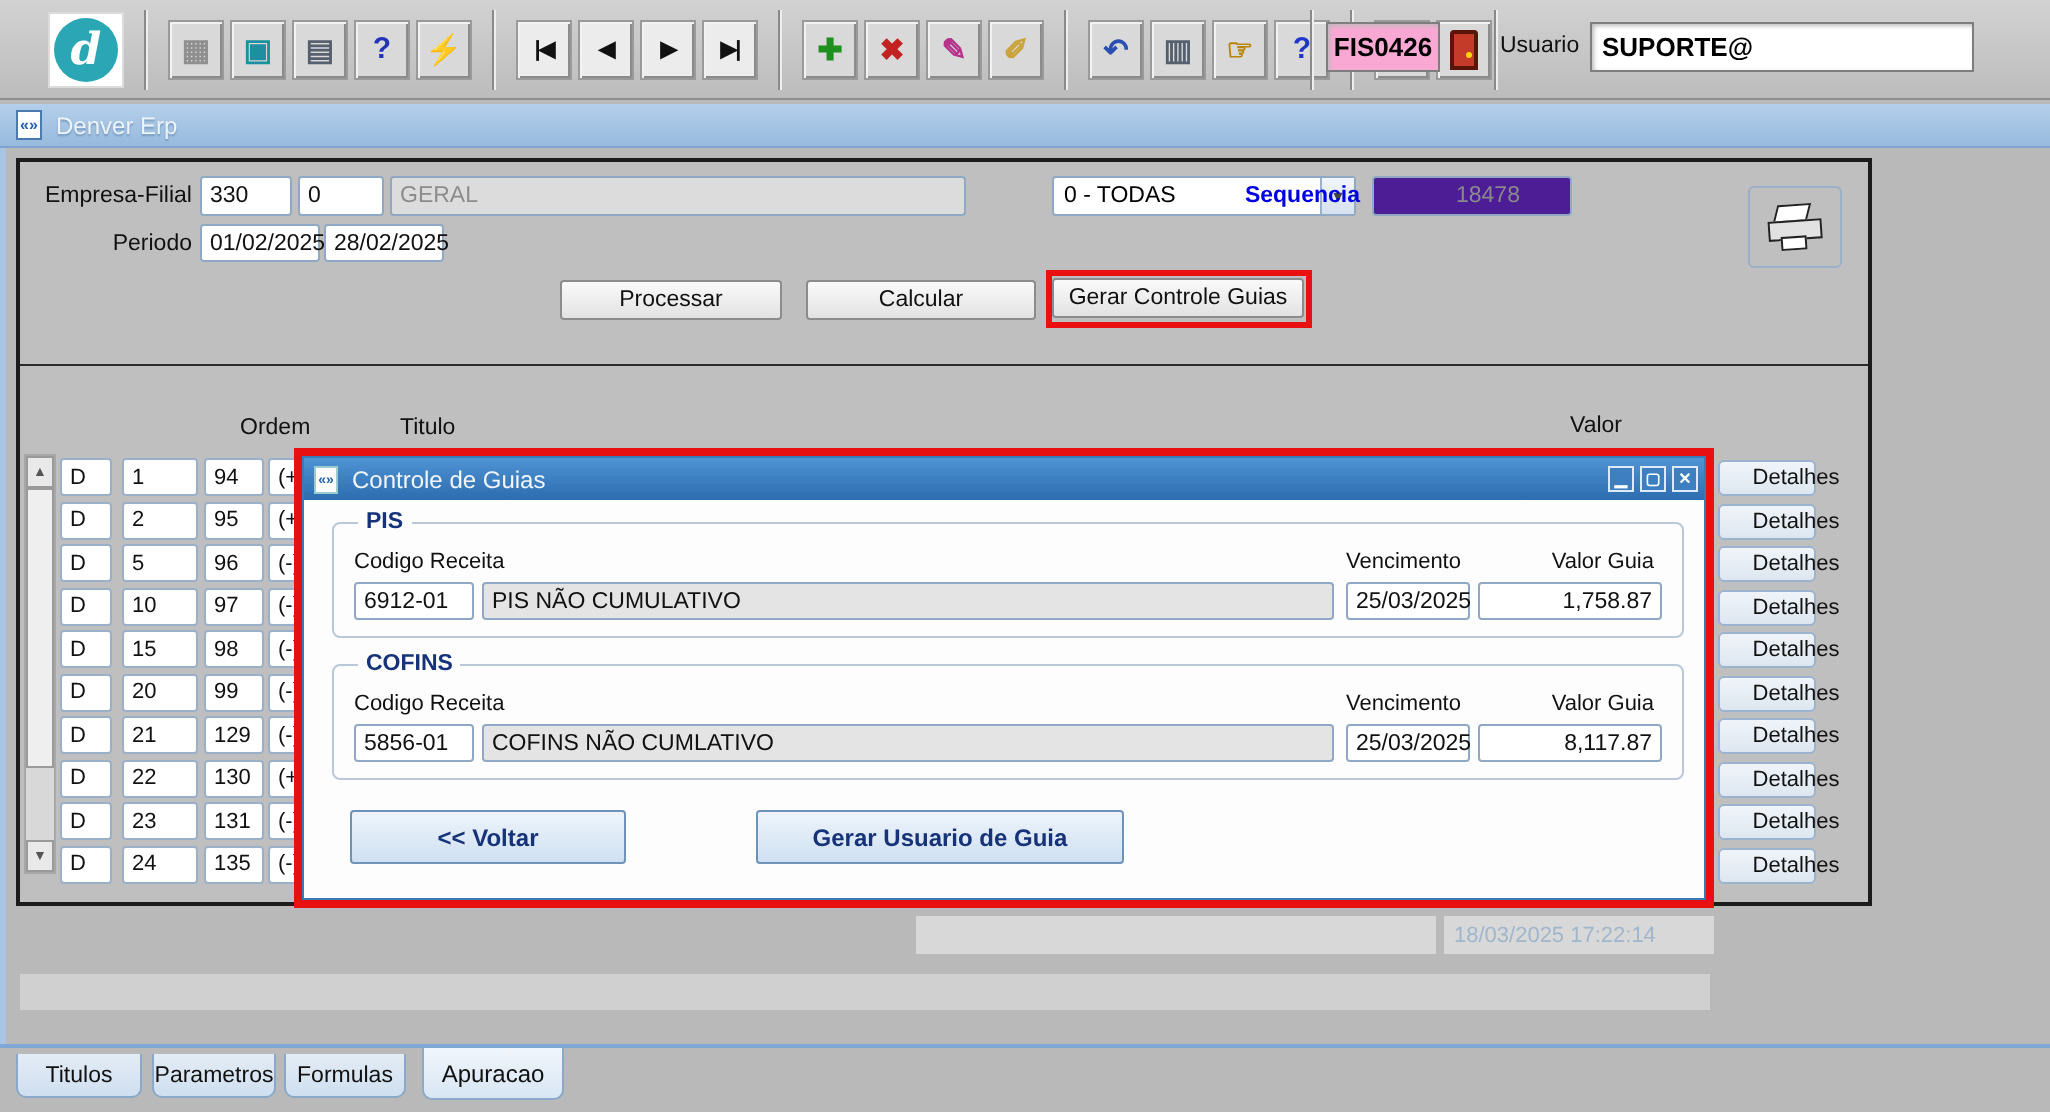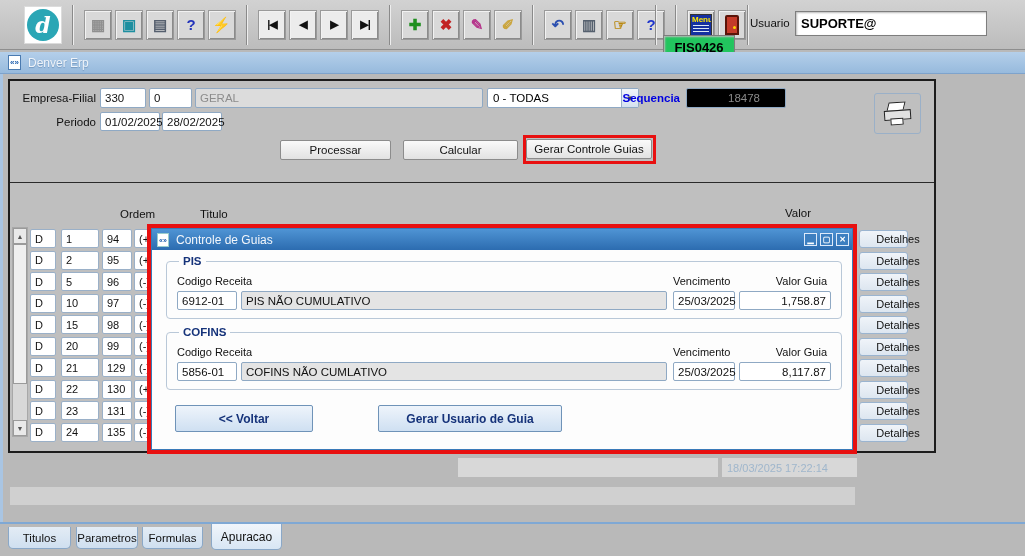--- a/index.html
+++ b/index.html
@@ -29,9 +29,9 @@
     background:repeating-linear-gradient(#dce8f4 0 1px, transparent 1px 3px); }
   .door-icon { width:14px; height:20px; background:#c43b2a; border:2px solid #5a1408; border-radius:2px 2px 0 0; position:relative; }
   .door-icon:after { content:""; position:absolute; right:1px; top:9px; width:3px; height:3px; background:#ffd700; border-radius:50%; }
-  .prog-field { position:absolute; left:663px; top:11px; width:72px; height:25px; background:#22c55e;
+  .prog-field { position:absolute; left:663px; top:11px; width:57px; height:25px; background:#f9a8d4;
     border:1px solid #7e7e7e; box-shadow:inset 1px 1px 2px #bbb;
-    font-weight:bold; font-size:13px; display:flex; align-items:center; justify-content:center;margin-top:24px; }
+    font-weight:bold; font-size:13px; display:flex; align-items:center; justify-content:center; }
   .usuario-label { position:absolute; left:750px; top:17px; font-size:11.5px; color:#111; }
   .usuario-field { position:absolute; left:795px; top:11px; width:192px; height:25px; background:#fff;
     border:1px solid #7e7e7e; box-shadow:inset 1px 1px 2px #bbb;

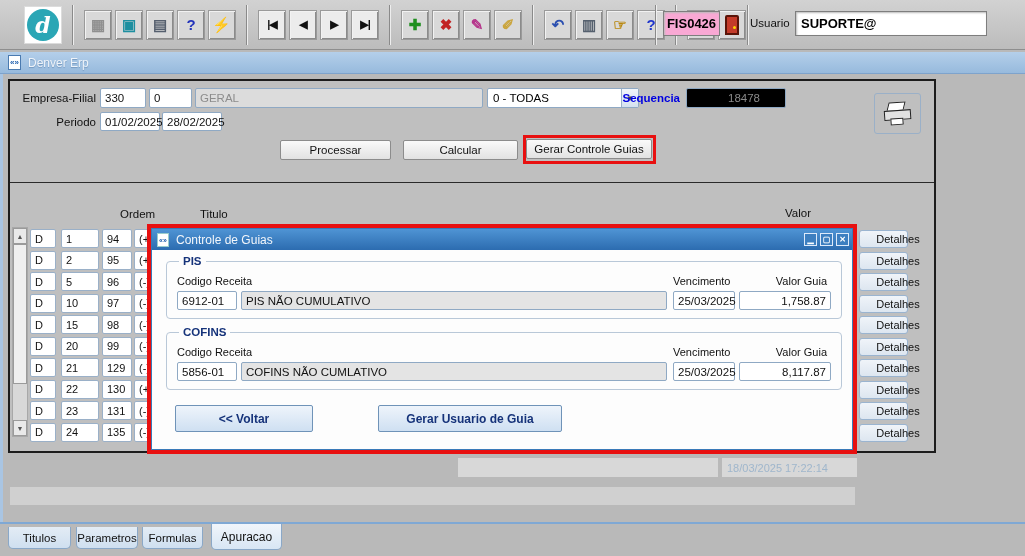--- a/index.html
+++ b/index.html
@@ -56,7 +56,7 @@
   .fld.disabled { background:#dcdcdc; color:#8c8c8c; }
   .fld.seq { background:#000000; color:#8a8a8a; justify-content:center; padding-left:16px; }
   .combo { position:absolute; background:#fff; border:1px solid #8fa9c4; border-radius:2px;
-    font-size:11.5px; display:flex; align-items:center; }
+    font-size:11.5px; display:flex; align-items:center;margin-left:39px; }
   .combo .c-text { flex:1; padding-left:5px; }
   .combo .c-arrow { width:17px; height:100%; background:linear-gradient(#f2f6fb,#d4e1ef);
     border-left:1px solid #9ab1c9; display:flex; align-items:center; justify-content:center;

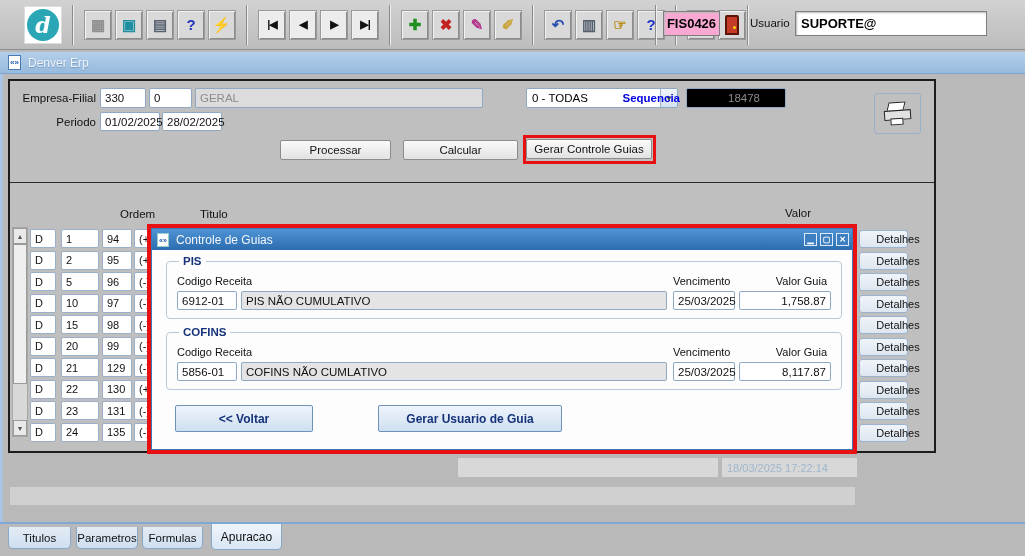--- a/index.html
+++ b/index.html
@@ -54,7 +54,7 @@
   .fld { position:absolute; background:#fff; border:1px solid #8fa9c4; border-radius:2px;
     font-size:11.5px; color:#111; display:flex; align-items:center; padding-left:4px; }
   .fld.disabled { background:#dcdcdc; color:#8c8c8c; }
-  .fld.seq { background:#000000; color:#8a8a8a; justify-content:center; padding-left:16px; }
+  .fld.seq { background:#4c1d95; color:#8a8a8a; justify-content:center; padding-left:16px; }
   .combo { position:absolute; background:#fff; border:1px solid #8fa9c4; border-radius:2px;
     font-size:11.5px; display:flex; align-items:center;margin-left:39px; }
   .combo .c-text { flex:1; padding-left:5px; }

